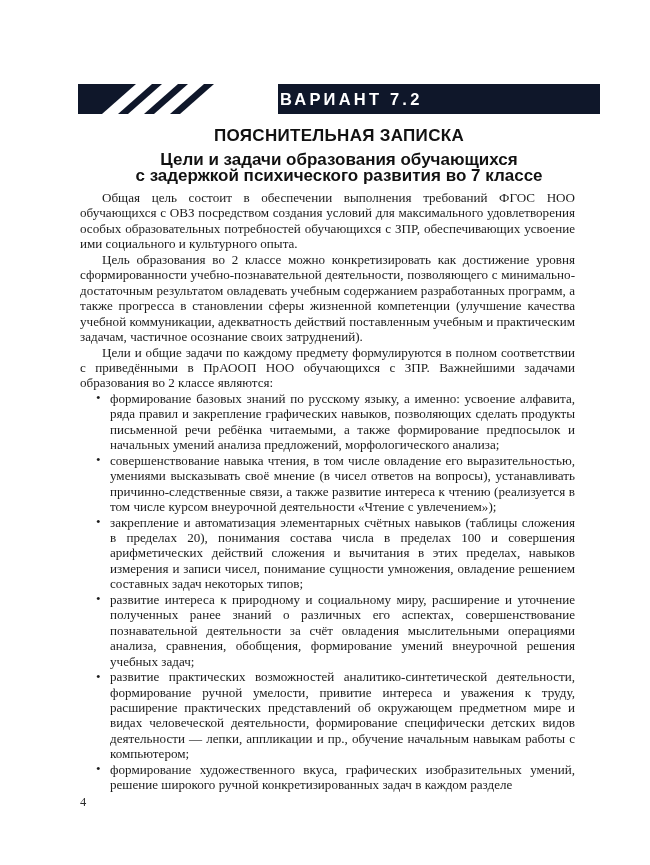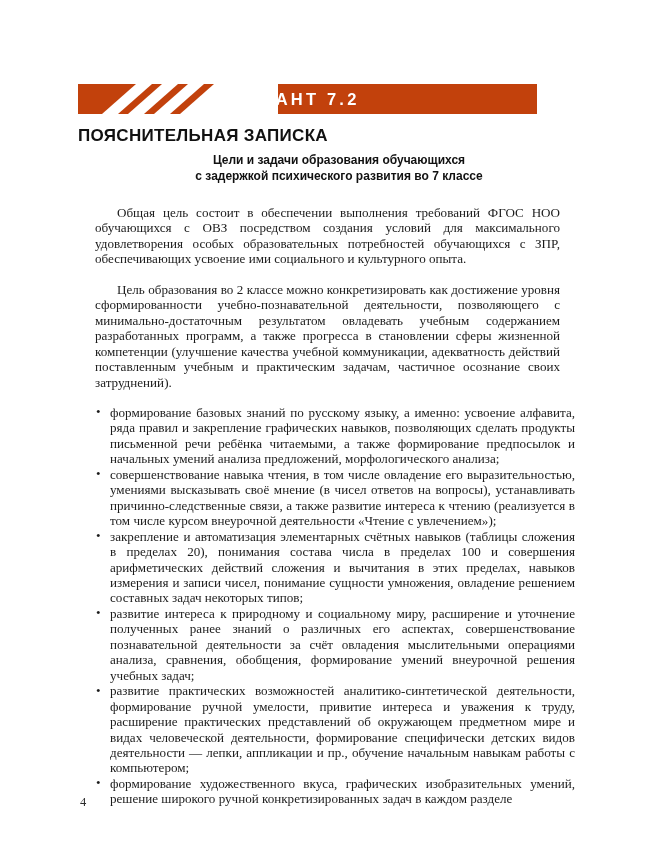--- a/index.html
+++ b/index.html
@@ -29,9 +29,9 @@
     position: absolute;
     left: 78px;
     top: 84px;
-    width: 459px;
+    width: 522px;
     height: 30px;
-    background: #c2410c;
+    background: #0f172a;
     overflow: hidden;
   }
   .banner-slashes {

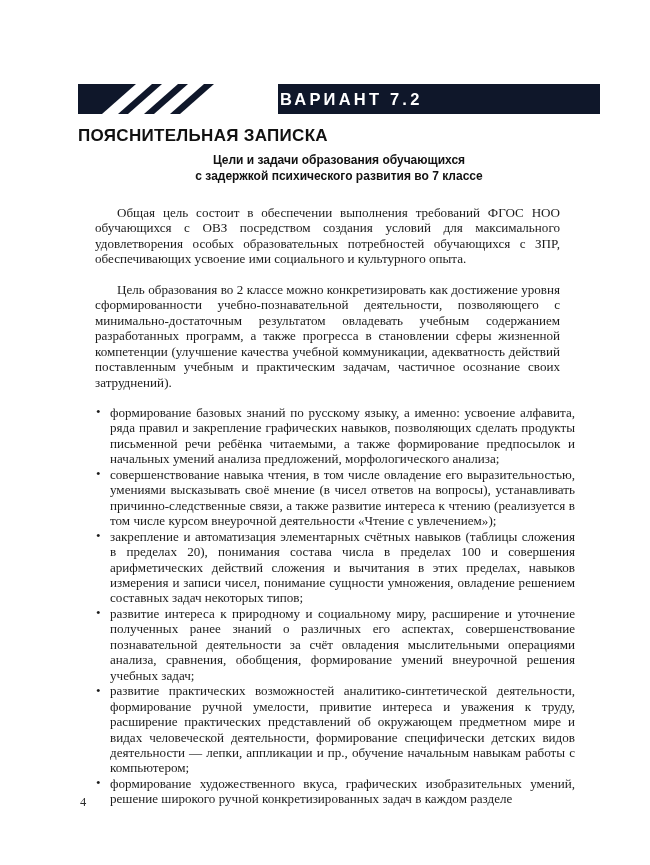--- a/index.html
+++ b/index.html
@@ -66,7 +66,7 @@
     left: 78px;
     top: 126px;
     width: 522px;
-    text-align: left;
+    text-align: center;
     font-family: "Liberation Sans", "DejaVu Sans", sans-serif;
     font-weight: bold;
     font-size: 17px;

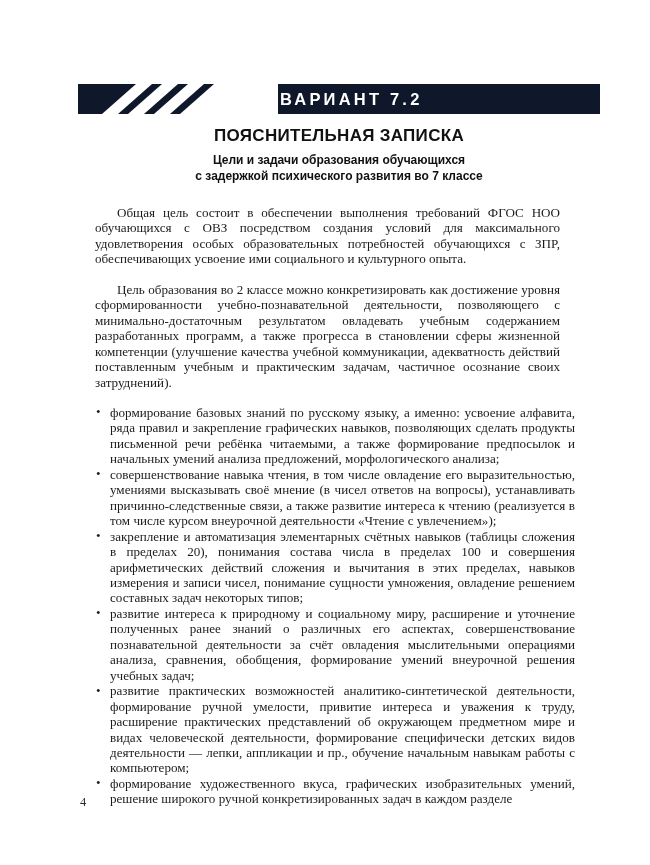--- a/index.html
+++ b/index.html
@@ -81,7 +81,7 @@
     text-align: center;
     font-family: "Liberation Sans", "DejaVu Sans", sans-serif;
     font-weight: bold;
-    font-size: 12px;
+    font-size: 17px;
     line-height: 16px;
     color: #111111;
   }

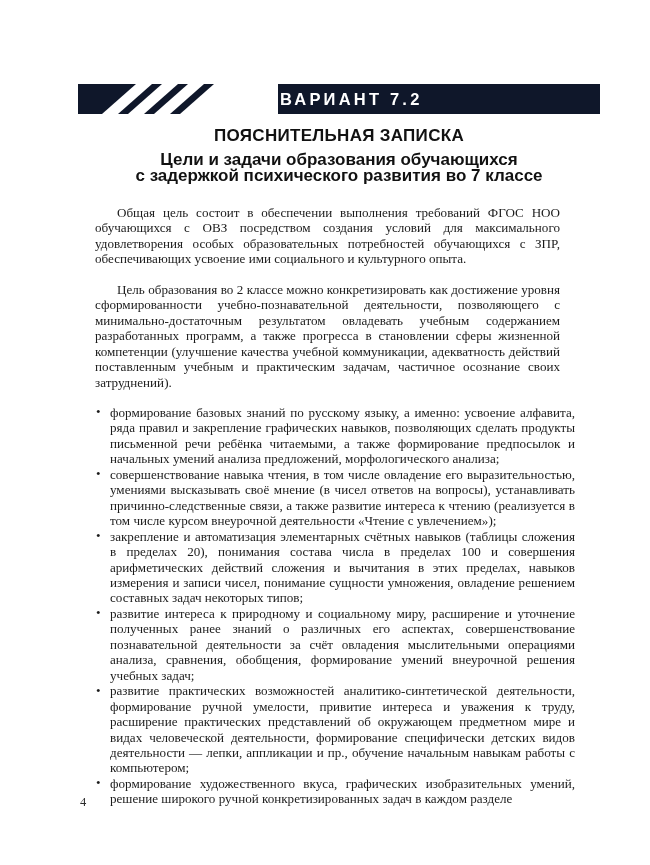--- a/index.html
+++ b/index.html
@@ -101,7 +101,7 @@
     hyphens: manual;
   }
   p.para {
-    margin: 15px;
+    margin: 0;
     text-indent: 22px;
     text-align: justify;
   }

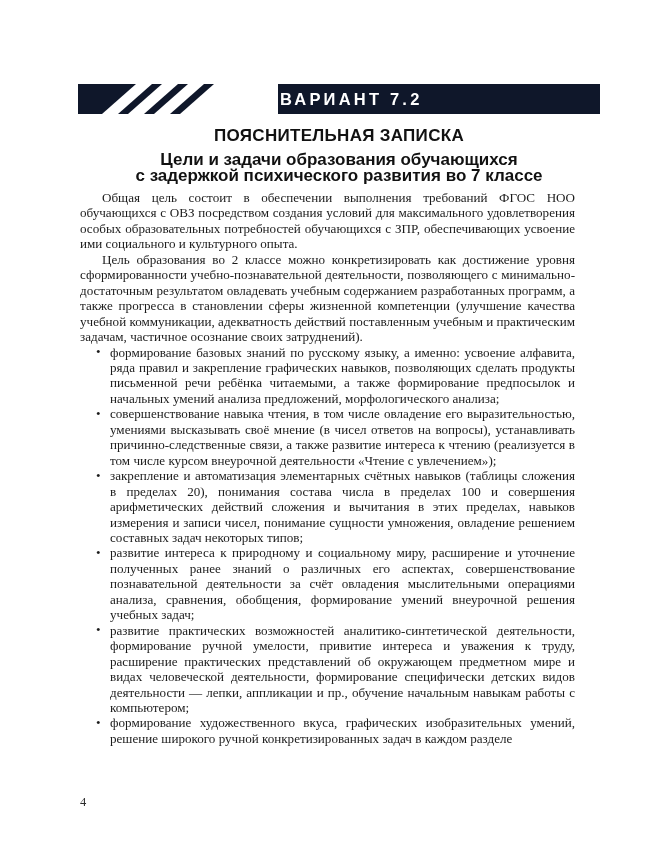--- a/index.html
+++ b/index.html
@@ -160,6 +160,7 @@
 
     <p class="para">Общая цель состоит в обеспечении выполнения требований ФГОС НОО обучающихся с ОВЗ посредством создания условий для максимального удовлетворения особых образовательных потребностей обучающихся с ЗПР, обеспечивающих усвоение ими социального и культурного опыта.</p>
     <p class="para">Цель образования во 2 классе можно конкретизировать как достижение уровня сформированности учебно-познавательной деятельности, позволяющего с минимально-достаточным результатом овладевать учебным содержанием разработанных программ, а также прогресса в становлении сферы жизненной компетенции (улучшение качества учебной коммуникации, адекватность действий поставленным учебным и практическим задачам, частичное осознание своих затруднений).</p>
+    <p class="para">Цели и общие задачи по каждому предмету формулируются в полном соответствии с приведёнными в ПрАООП НОО обучающихся с ЗПР. Важнейшими задачами образования во 2 классе являются:</p>
 
     <ul class="bullets">
       <li>

